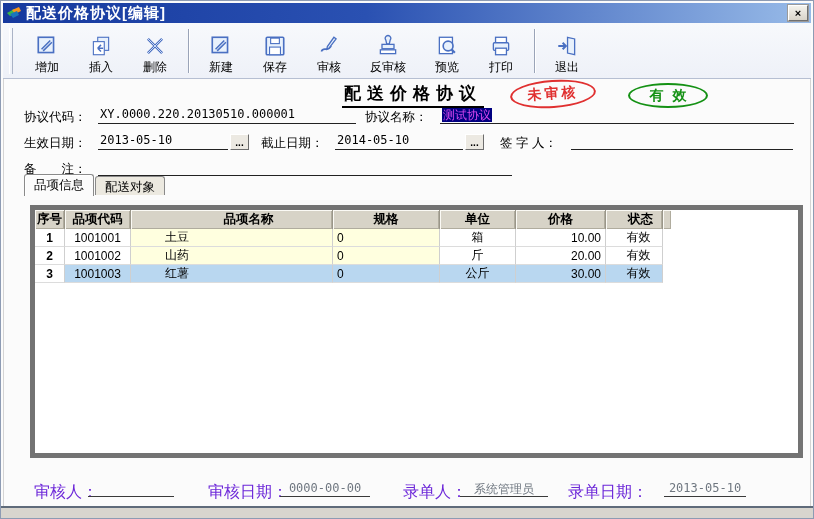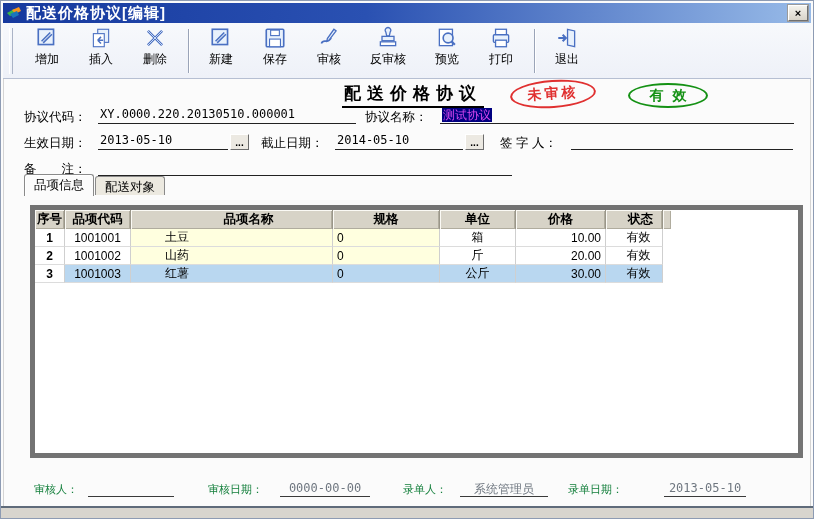--- a/index.html
+++ b/index.html
@@ -38,7 +38,7 @@
     border-left:1px solid #fff;border-right:1px solid #aab3c6;}
   .tbtn{
     background:transparent;border:1px solid transparent;border-radius:2px;
-    width:52px;height:52px;display:flex;flex-direction:column;align-items:center;justify-content:flex-start;
+    width:52px;height:52px;display:flex;flex-direction:column;align-items:center;justify-content:flex-end;
     font-family:inherit;font-size:12px;color:#000;padding:0;margin-right:2px;cursor:default;
   }
   .tbtn.wide{width:62px;}

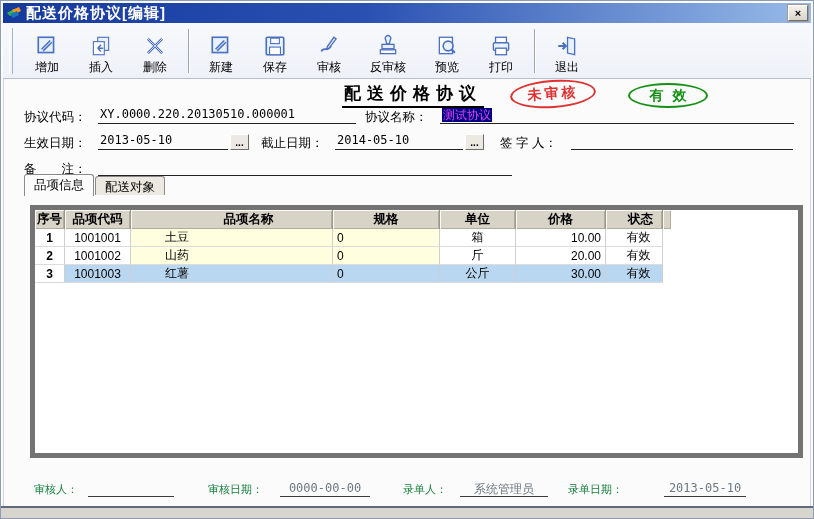--- a/index.html
+++ b/index.html
@@ -118,7 +118,7 @@
   .drow.selrow .dc{background:#b9d7f0;}
   .drow.selrow .dc.c0{background:#fff;}
   
-  .slabel{position:absolute;color:#15803d;white-space:nowrap;font-size:11px;}
+  .slabel{position:absolute;color:#6d28d9;white-space:nowrap;font-size:16px;}
   .svalue{
     position:absolute;height:16px;border-bottom:1px solid #3a3a3a;color:#6f7780;
     font-family:"DejaVu Sans Mono","Liberation Mono",monospace;font-size:12px;

